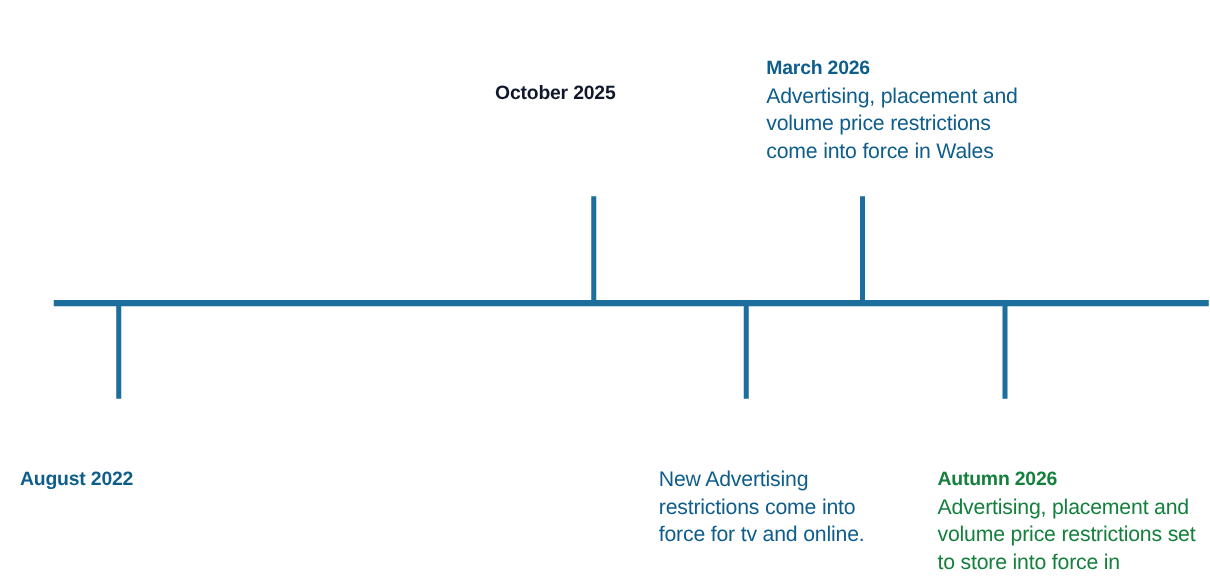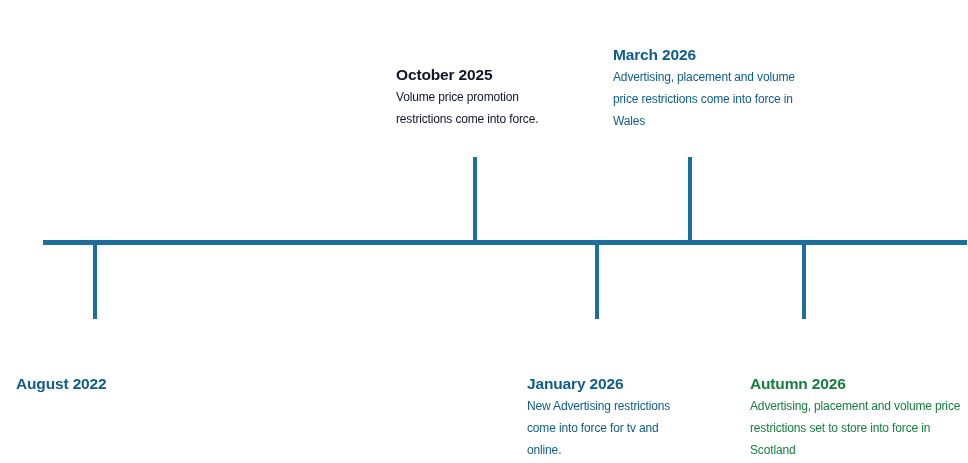--- a/index.html
+++ b/index.html
@@ -46,7 +46,7 @@
     white-space: nowrap;
   }
   .block .desc {
-    font-size: 12px;
+    font-size: 17px;
     font-weight: 400;
     line-height: 22px;
     letter-spacing: -0.15px;

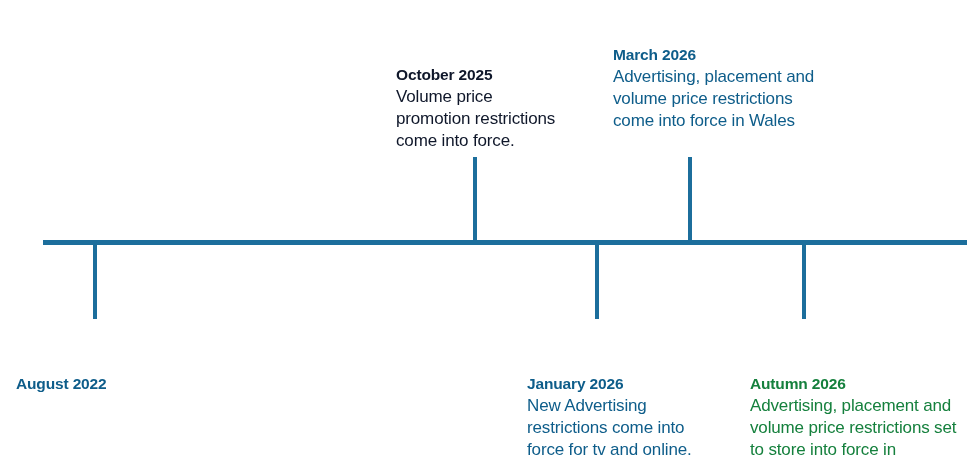--- a/index.html
+++ b/index.html
@@ -71,7 +71,6 @@
 
   <div class="block" style="left: 396px; top: 25px; width: 165px; color: #0f172a;">
     <div class="date">October 2025</div>
-    <div class="desc">Volume price promotion restrictions come into force.</div>
   </div>
 
   <div class="block" style="left: 613px; top: 5px; width: 210px; color: rgb(14, 93, 138);">

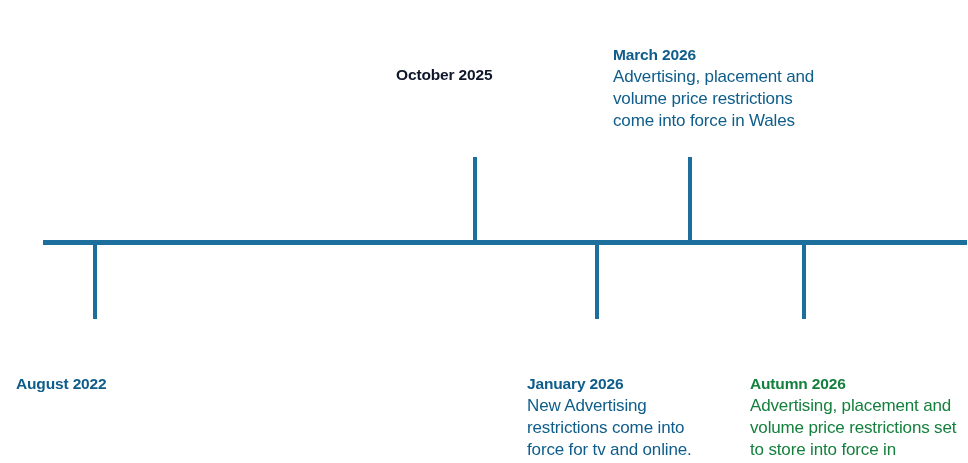--- a/index.html
+++ b/index.html
@@ -79,7 +79,6 @@
   </div>
 
   <div class="block" style="left: 527px; top: 334px; width: 165px; color: rgb(14, 93, 138);">
-    <div class="date">January 2026</div>
     <div class="desc">New Advertising restrictions come into force for tv and online.</div>
   </div>
 

